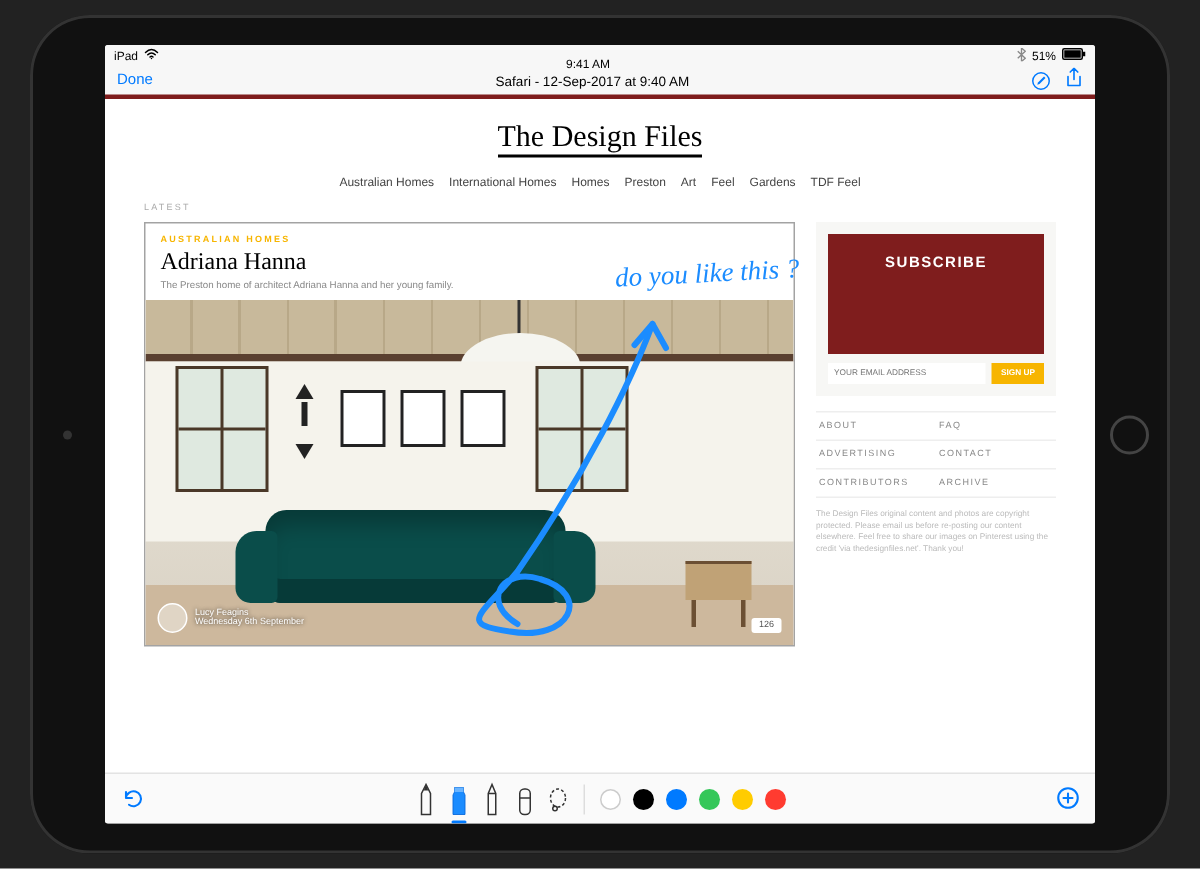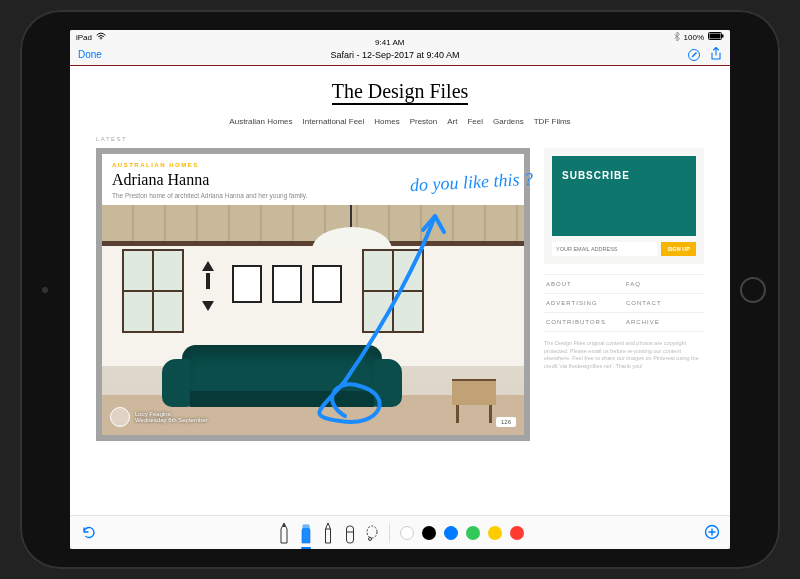--- a/index.html
+++ b/index.html
@@ -229,7 +229,7 @@
               <path d="M3 0 V9 M3 0 L5.5 2.2 L0.5 6.8 M3 9 L5.5 6.8 L0.5 2.2" stroke="#888" stroke-width="0.9" fill="none"></path>
             </svg>
         </span>
-        <span>100%</span>
+        <span>51%</span>
         <span>
           <svg width="16" height="8" viewBox="0 0 16 8">
               <rect x="0.5" y="0.5" width="13" height="7" rx="1" fill="none" stroke="#000"></rect>

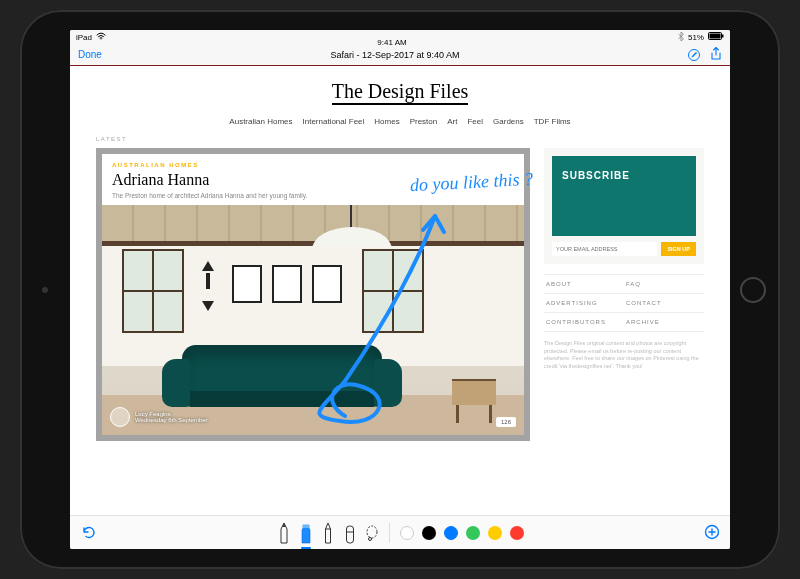--- a/index.html
+++ b/index.html
@@ -51,7 +51,7 @@
   .markup-nav {
     height: 22px; display:flex; align-items:center; justify-content:space-between;
     padding: 0 8px; font-size: 10px;
-    border-bottom: 1px solid #7f1d1d;
+    border-bottom: 3px solid #7f1d1d;
     background:#f7f7f7;
   }
   .markup-nav .title { color:#000; font-weight:500; font-size:9px;}

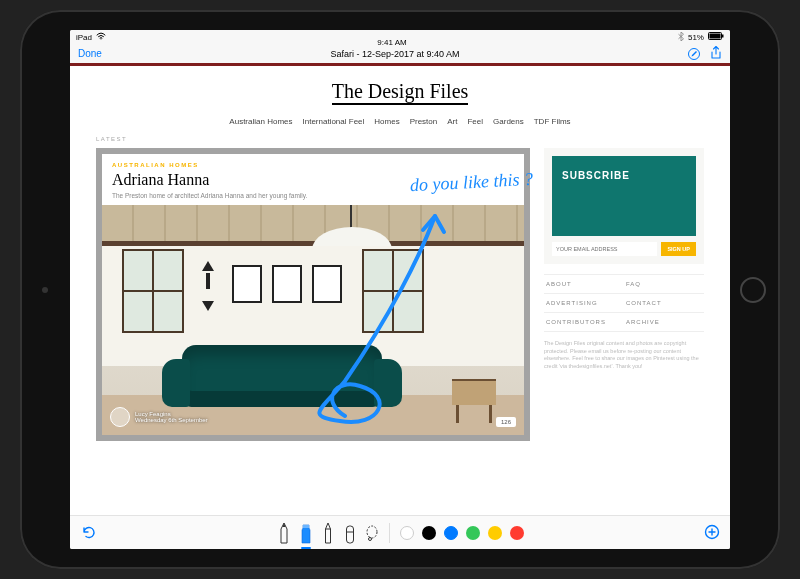--- a/index.html
+++ b/index.html
@@ -261,7 +261,7 @@
       <div class="logo-wrap"><span class="logo">The Design Files</span></div>
       <div class="sitenav">
         <span>Australian Homes</span>
-        <span>International Feel</span>
+        <span>International Homes</span>
         <span>Homes</span>
         <span>Preston</span>
         <span>Art</span>

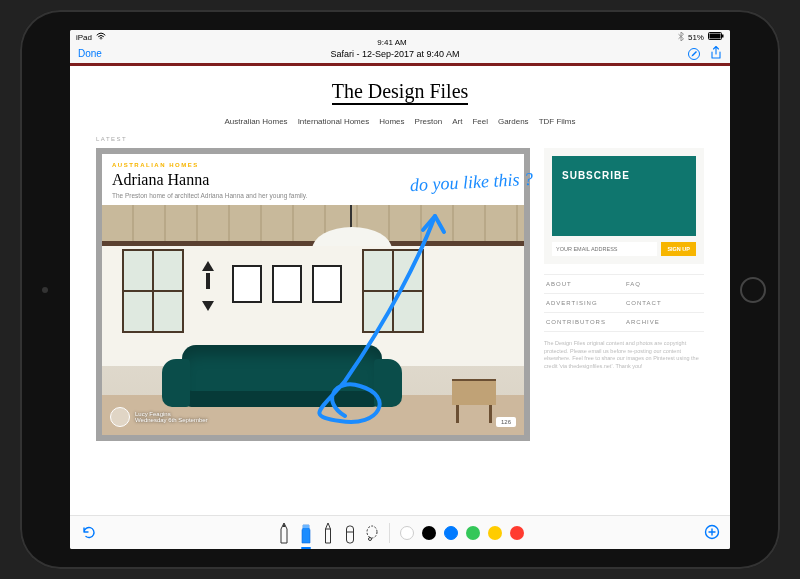--- a/index.html
+++ b/index.html
@@ -267,7 +267,7 @@
         <span>Art</span>
         <span>Feel</span>
         <span>Gardens</span>
-        <span>TDF Films</span>
+        <span>TDF Feel</span>
       </div>
       <div class="latest-label">LATEST</div>
       <div class="content">

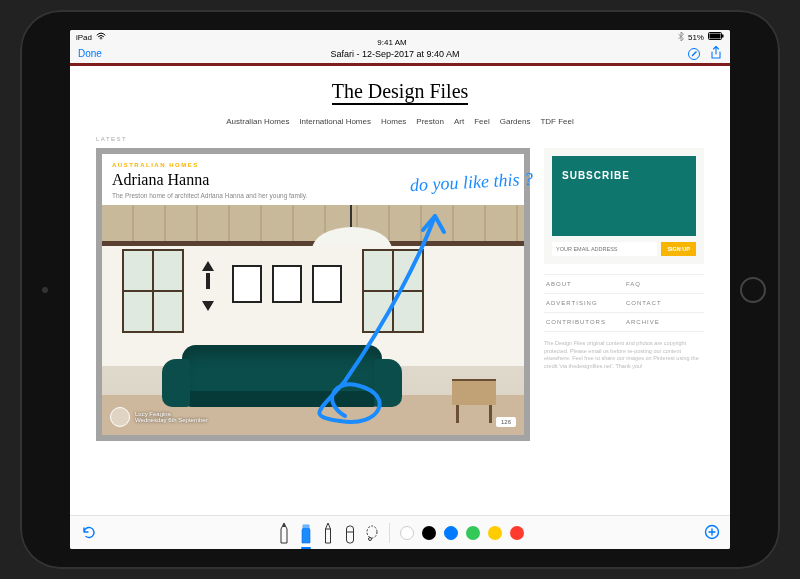--- a/index.html
+++ b/index.html
@@ -90,7 +90,7 @@
   }
   .article {
     flex: 1 1 auto;
-    border:6px solid #a3a3a3;
+    border:1px solid #a3a3a3;
   }
   .article-head{ padding:8px 10px 6px; }
   .category{

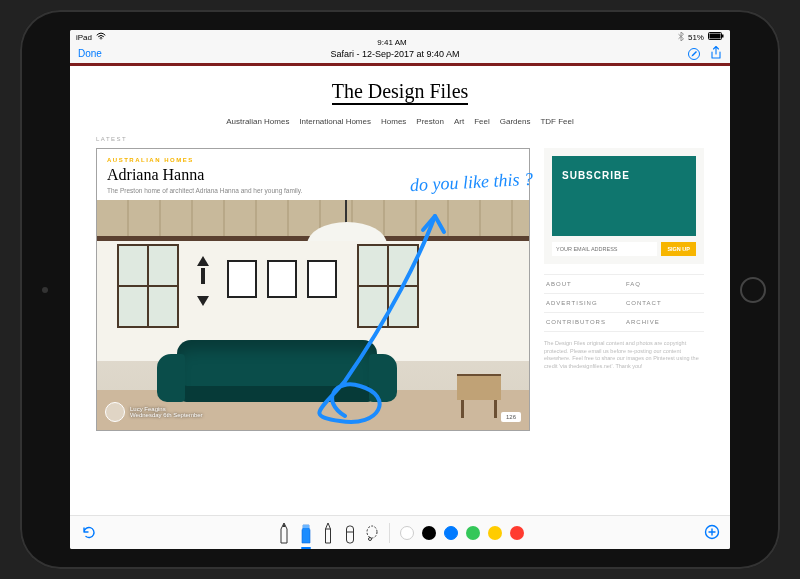--- a/index.html
+++ b/index.html
@@ -153,7 +153,7 @@
     background:#f7f7f5;padding:8px;
   }
   .subscribe-inner{
-    background:#0f766e;padding:14px 10px 10px;text-align:left;height:80px;position:relative;
+    background:#7f1d1d;padding:14px 10px 10px;text-align:center;height:80px;position:relative;
   }
   .sub-title{color:#fff;font-weight:800;font-size:10px;letter-spacing:1px;}
   .sub-now{color:#f7b500;font-weight:800;font-size:10px;letter-spacing:1px;}

